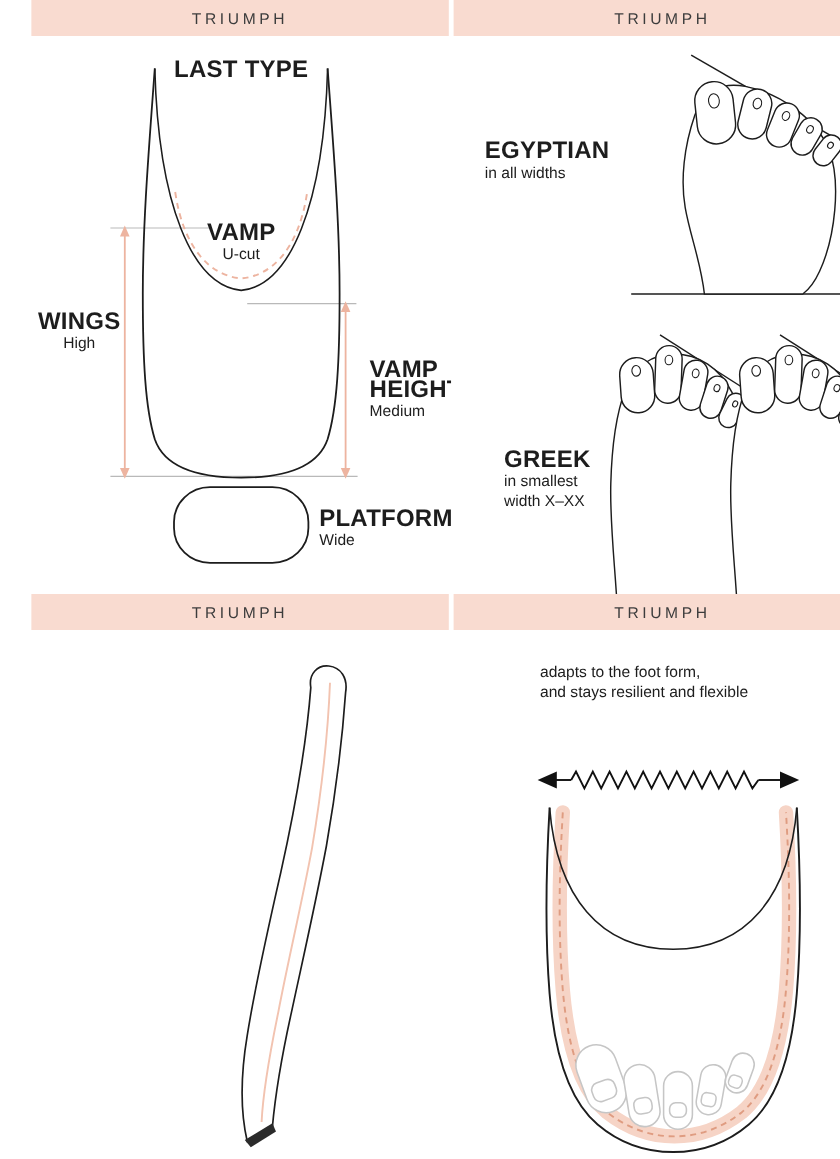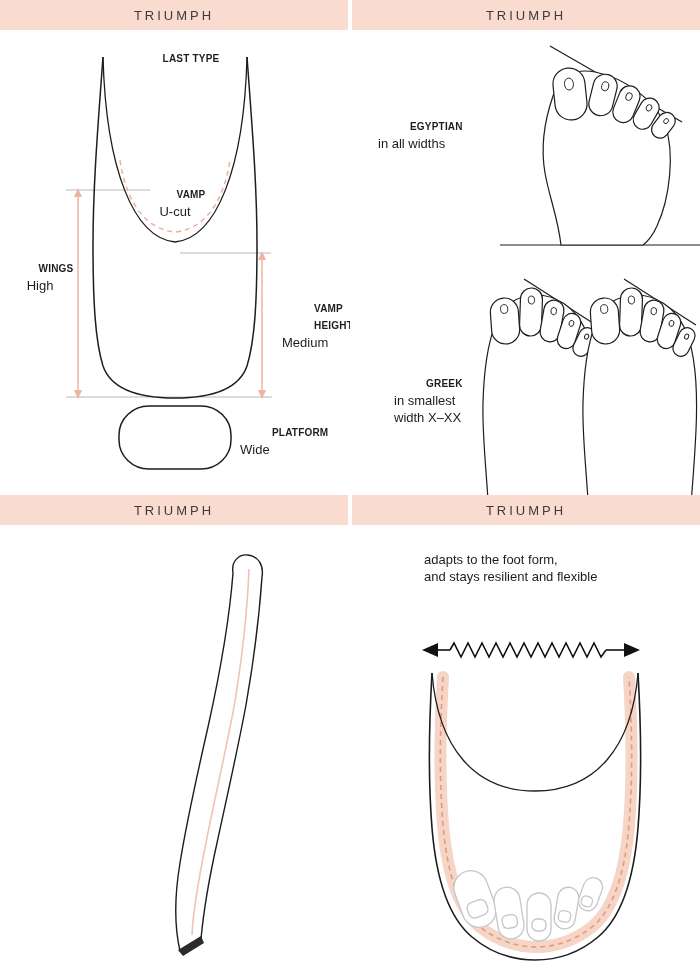--- a/index.html
+++ b/index.html
@@ -6,7 +6,7 @@
   html,body { background:#ffffff; }
   body { font-family:"Liberation Sans", sans-serif; color:#1d1d1d; }
   .sheet { width:700px; height:966px; display:grid;
-           grid-template-columns:350px 350px; grid-template-rows:495px 471px; }
+           grid-template-columns:350px 350px; grid-template-rows:495px 471px;padding-left:26px; }
   .panel { position:relative; overflow:hidden; background:#fff; }
   .panel-header { height:30px; background:#f9dbd0; display:flex; align-items:center; justify-content:center; }
   .panel.pleft  .panel-header { margin-right:2px; }

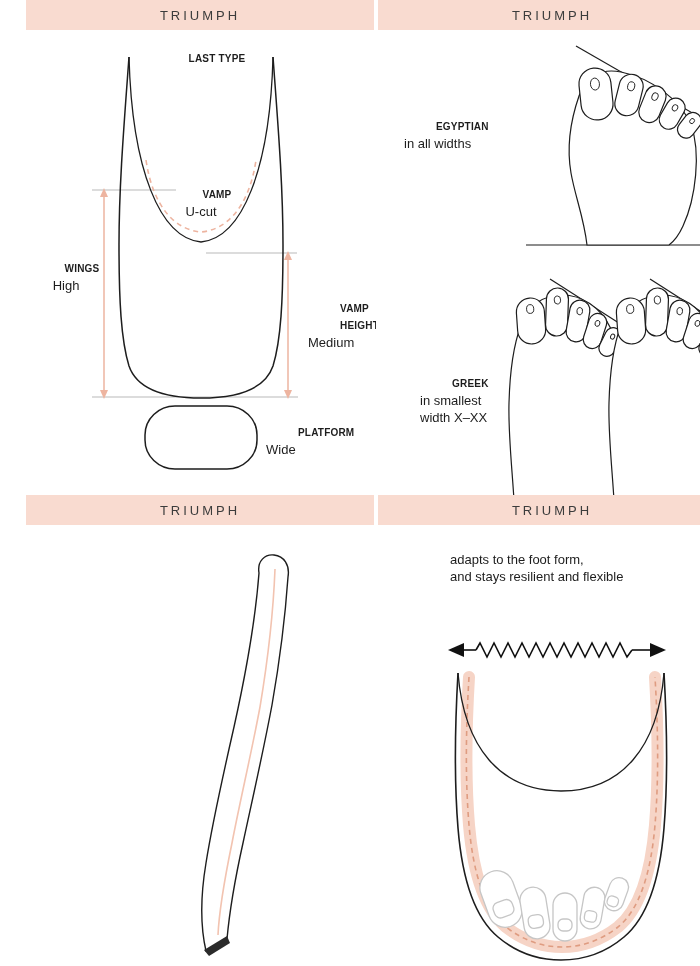--- a/index.html
+++ b/index.html
@@ -14,7 +14,7 @@
   .panel-header span { font-size:13px; letter-spacing:3px; color:#3c3c3c; }
   svg.art { position:absolute; left:0; top:30px; display:block; }
   .lbl { position:absolute; line-height:17px; }
-  .b { font-weight:bold; font-size:10px; letter-spacing:.2px;margin-left:32px; }
+  .b { font-weight:bold; font-size:20px; letter-spacing:.2px; }
   .r { font-size:13px; }
   .pre { white-space:pre-line; }
   .center { text-align:center; }

